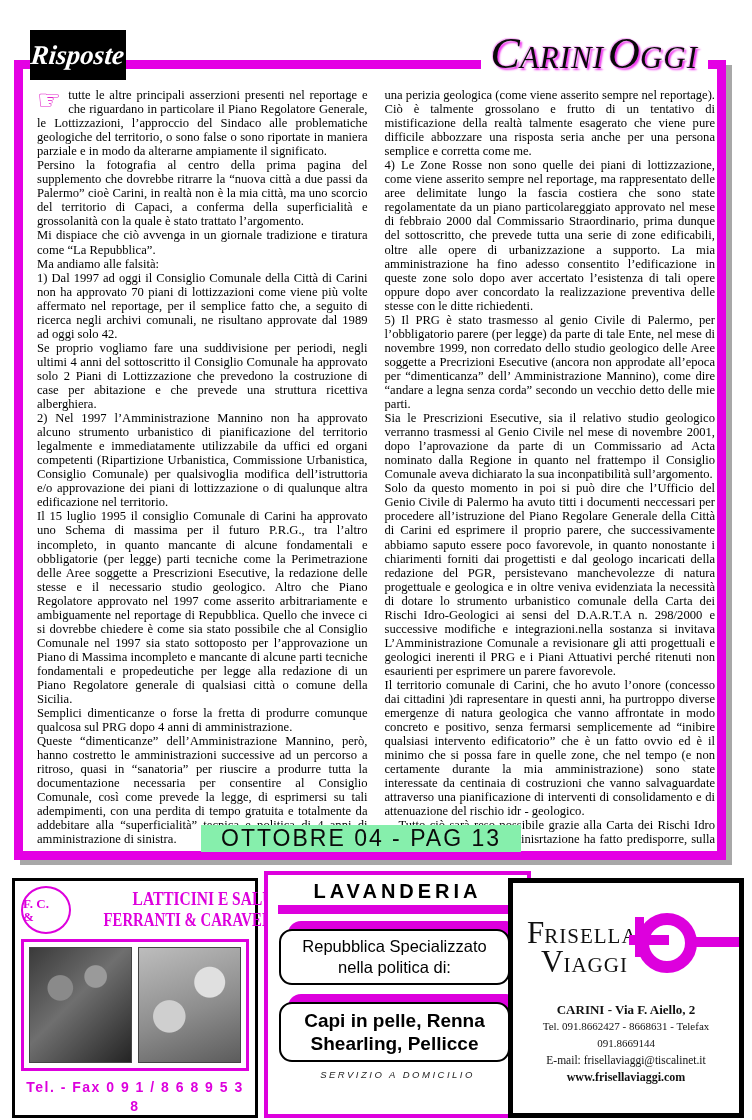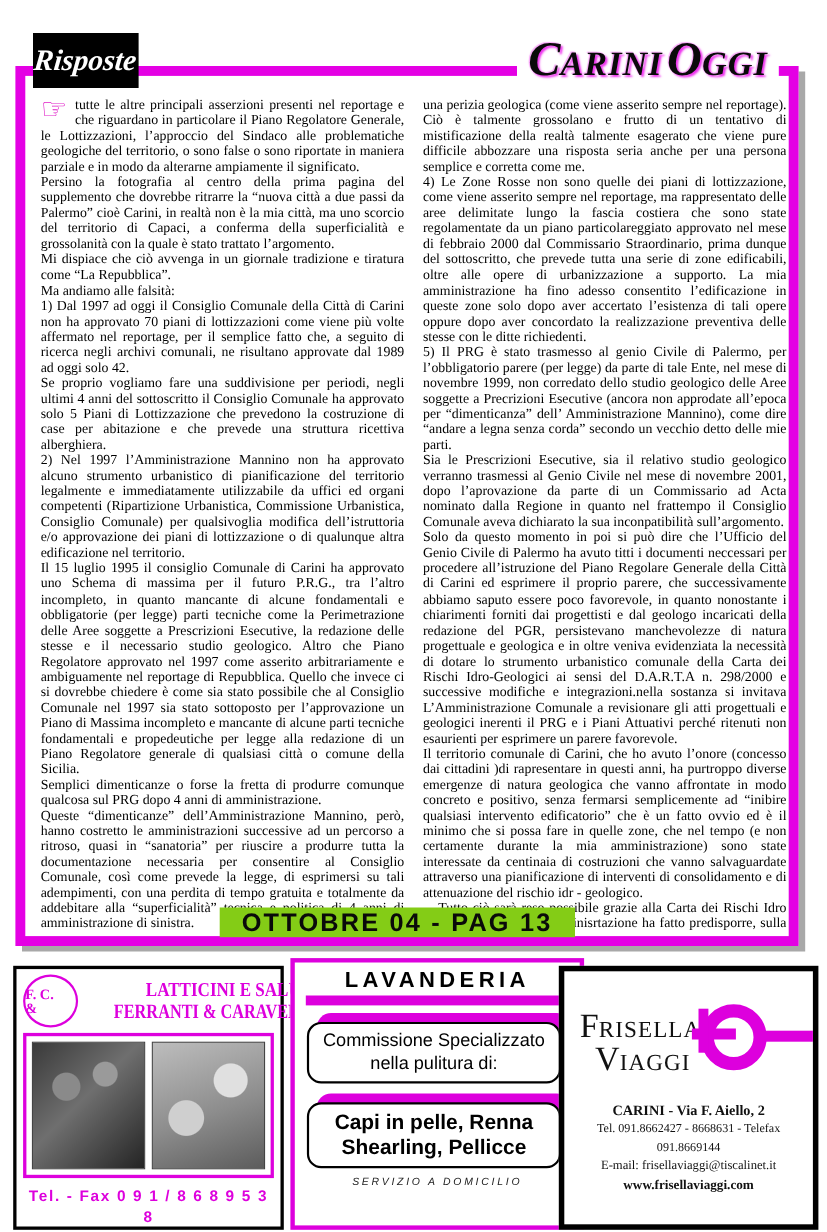--- a/index.html
+++ b/index.html
@@ -14,7 +14,7 @@
   .risposte-box span{color:#fff;font-style:italic;font-weight:bold;font-size:27px;
                      font-family:"Liberation Serif",serif;transform:skewX(-6deg);}
   .masthead{position:absolute;top:26px;right:44px;z-index:3;background:#fff;padding:2px 10px 0 10px;
-            font-style:italic;font-weight:bold;font-family:"Liberation Serif",serif;color:#0a0a0a;
+            font-style:italic;font-weight:normal;font-family:"Liberation Serif",serif;color:#0a0a0a;
             text-shadow:2px 2px 2px #ee30ee, -1px -1px 1px #f8a8f8;white-space:nowrap;}
   .masthead .big{font-size:44px;}
   .masthead .small{font-size:31px;letter-spacing:1px;}

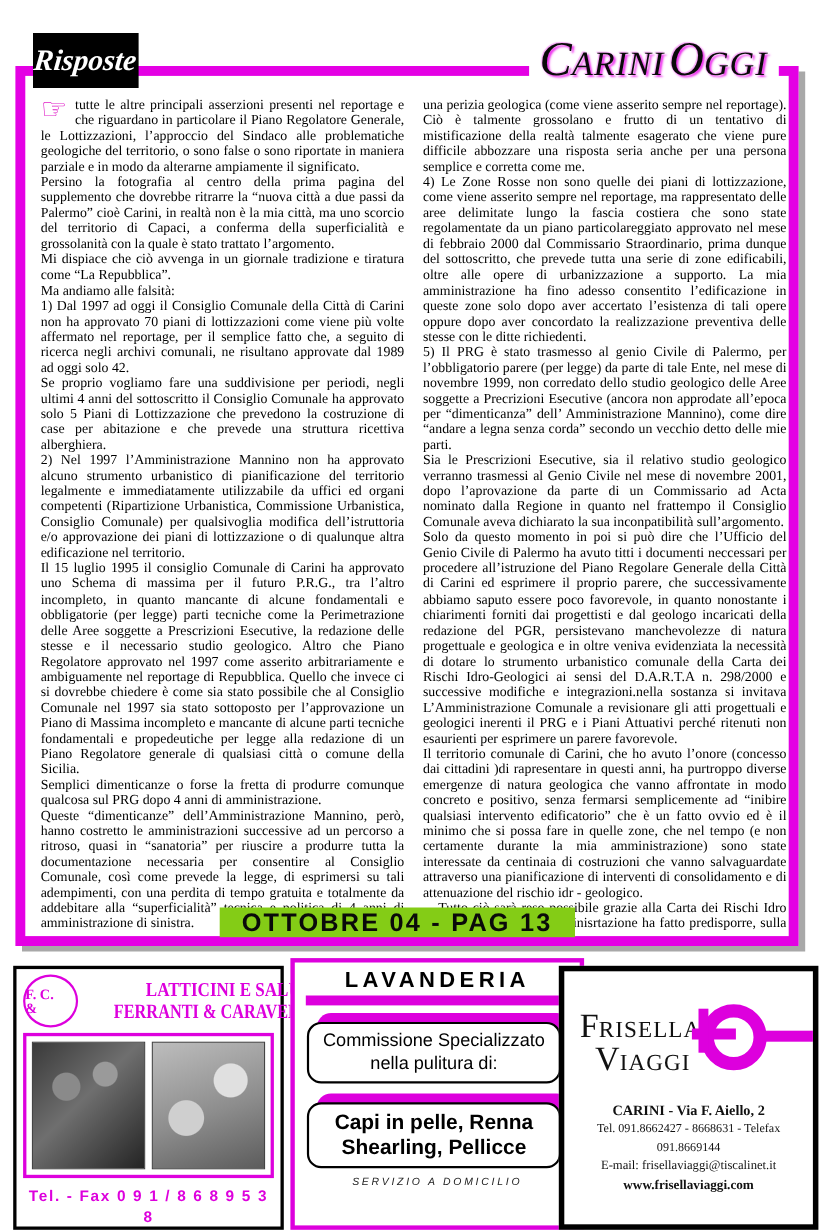--- a/index.html
+++ b/index.html
@@ -117,7 +117,7 @@
       <p><span class="txt">Mi dispiace che ciò avvenga in un giornale tradizione e tiratura come “La Repubblica”.</span></p>
       <p><span class="txt">Ma andiamo alle falsità:</span></p>
       <p><span class="txt">1) Dal 1997 ad oggi il Consiglio Comunale della Città di Carini non ha approvato 70 piani di lottizzazioni come viene più volte affermato nel reportage, per il semplice fatto che, a seguito di ricerca negli archivi comunali, ne risultano approvate dal 1989 ad oggi solo 42.</span></p>
-      <p><span class="txt">Se proprio vogliamo fare una suddivisione per periodi, negli ultimi 4 anni del sottoscritto il Consiglio Comunale ha approvato solo 5 Piani di Lottizzazione che prevedono la costruzione di case per abitazione e che prevede una struttura ricettiva alberghiera.</span></p>
+      <p><span class="txt">Se proprio vogliamo fare una suddivisione per periodi, negli ultimi 4 anni del sottoscritto il Consiglio Comunale ha approvato solo 2 Piani di Lottizzazione che prevedono la costruzione di case per abitazione e che prevede una struttura ricettiva alberghiera.</span></p>
       <p><span class="txt">2) Nel 1997 l’Amministrazione Mannino non ha approvato alcuno strumento urbanistico di pianificazione del territorio legalmente e immediatamente utilizzabile da uffici ed organi competenti (Ripartizione Urbanistica, Commissione Urbanistica, Consiglio Comunale) per qualsivoglia modifica dell’istruttoria e/o approvazione dei piani di lottizzazione o di qualunque altra edificazione nel territorio.</span></p>
       <p><span class="txt">Il 15 luglio 1995 il consiglio Comunale di Carini ha approvato uno Schema di massima per il futuro P.R.G., tra l’altro incompleto, in quanto mancante di alcune fondamentali e obbligatorie (per legge) parti tecniche come la Perimetrazione delle Aree soggette a Prescrizioni Esecutive, la redazione delle stesse e il necessario studio geologico. Altro che Piano Regolatore approvato nel 1997 come asserito arbitrariamente e ambiguamente nel reportage di Repubblica. Quello che invece ci si dovrebbe chiedere è come sia stato possibile che al Consiglio Comunale nel 1997 sia stato sottoposto per l’approvazione un Piano di Massima incompleto e mancante di alcune parti tecniche fondamentali e propedeutiche per legge alla redazione di un Piano Regolatore generale di qualsiasi città o comune della Sicilia.</span></p>
       <p><span class="txt">Semplici dimenticanze o forse la fretta di produrre comunque qualcosa sul PRG dopo 4 anni di amministrazione.</span></p>

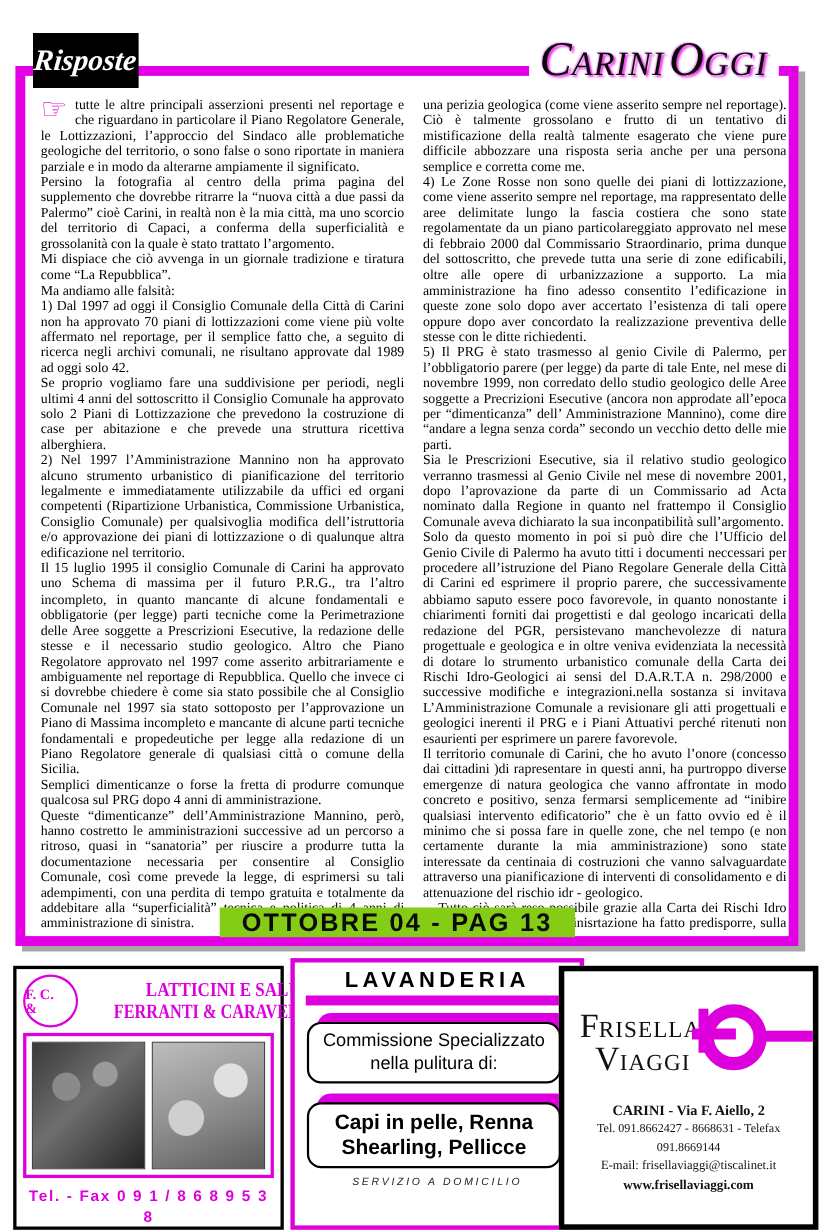--- a/index.html
+++ b/index.html
@@ -31,8 +31,8 @@
 
   
   .page-label{position:absolute;left:50%;bottom:-10px;transform:translateX(-50%);z-index:3;
-              background:#84cc16;padding:0 20px;font-family:"Liberation Sans",sans-serif;
-              font-weight:bold;font-size:23px;letter-spacing:2px;white-space:nowrap;color:#0a0a0a;}
+              background:#86efac;padding:0 20px;font-family:"Liberation Sans",sans-serif;
+              font-weight:normal;font-size:23px;letter-spacing:2px;white-space:nowrap;color:#0a0a0a;}
 
   
   .ad{position:absolute;background:#fff;box-sizing:border-box;}

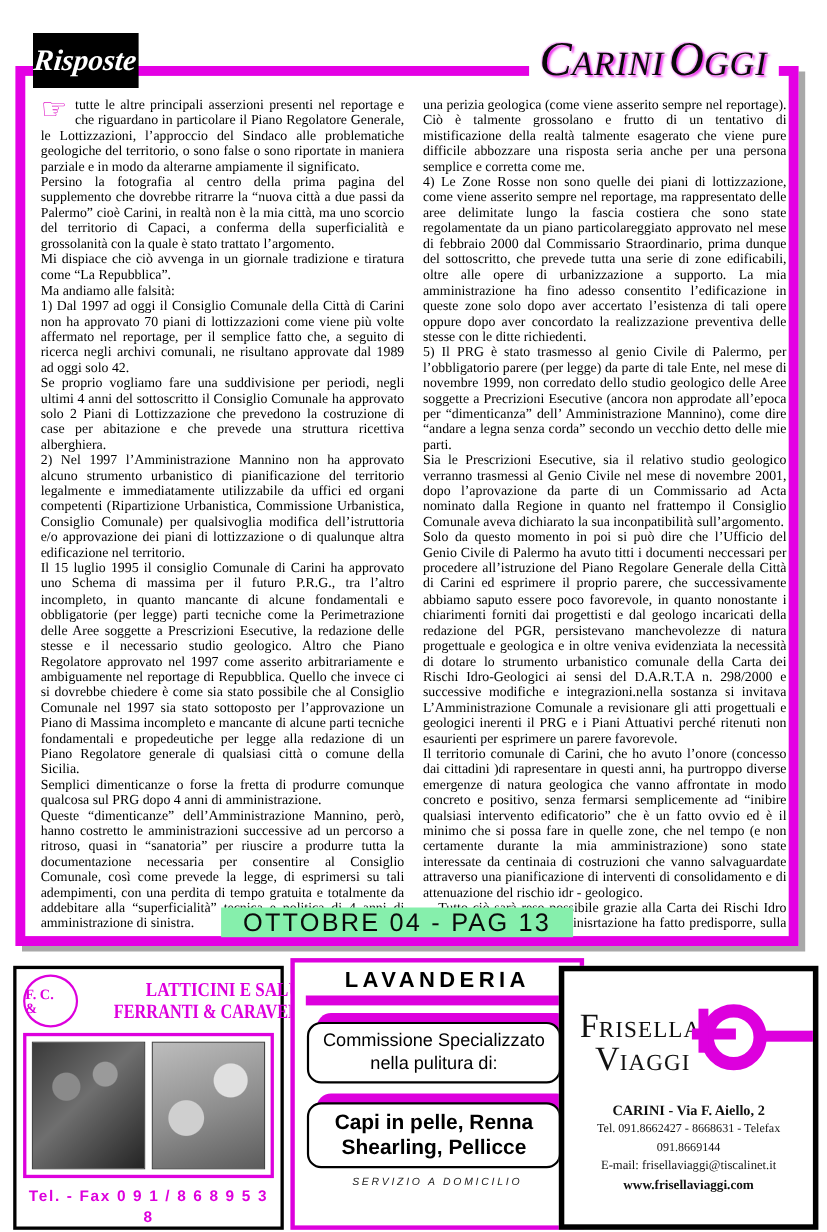--- a/index.html
+++ b/index.html
@@ -162,7 +162,7 @@
     <div class="lav-kicker">LAVANDERIA</div>
     <div class="lav-bar"></div>
     <div class="lav-box lav-box1">
-      <div>Commissione Specializzato</div>
+      <div>Repubblica Specializzato</div>
       <div>nella pulitura di:</div>
     </div>
     <div class="lav-box lav-box2">

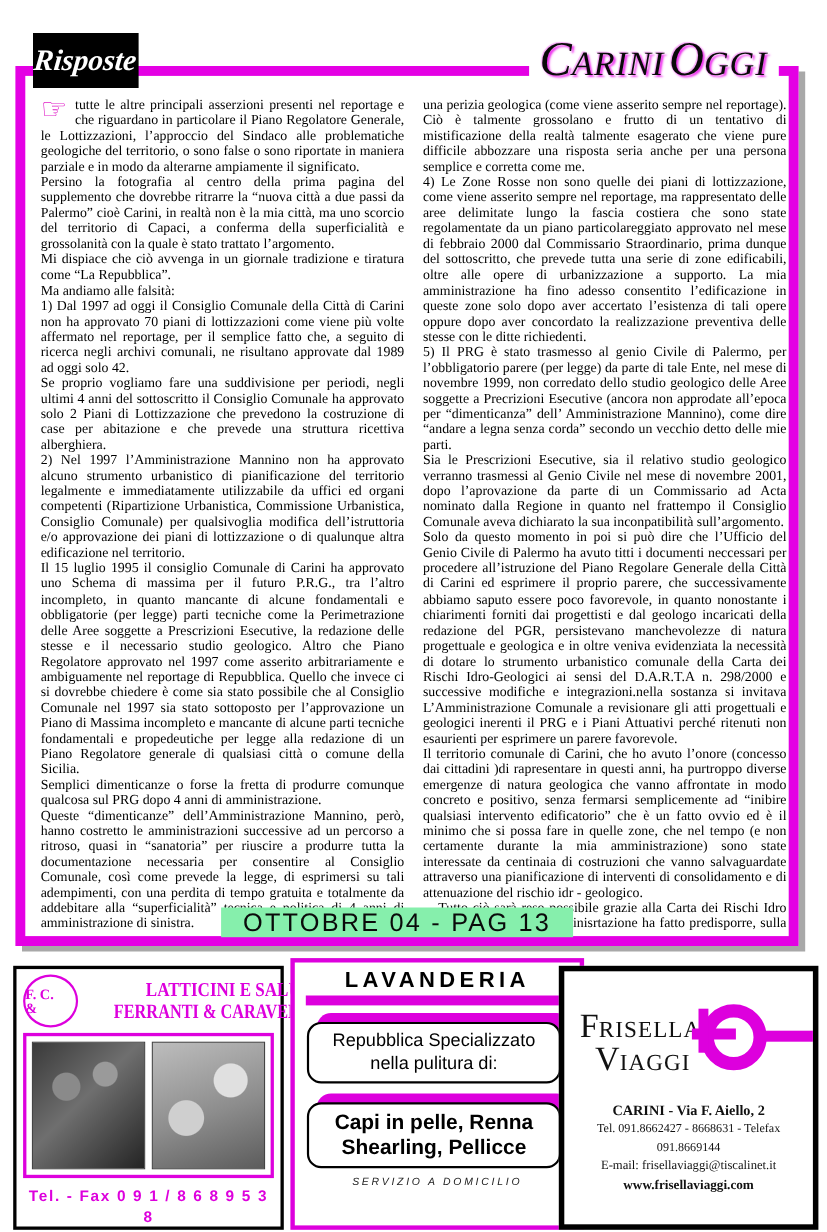--- a/index.html
+++ b/index.html
@@ -163,7 +163,7 @@
     <div class="lav-bar"></div>
     <div class="lav-box lav-box1">
       <div>Repubblica Specializzato</div>
-      <div>nella pulitura di:</div>
+      <div>nella politica di:</div>
     </div>
     <div class="lav-box lav-box2">
       <div>Capi in pelle, Renna</div>

